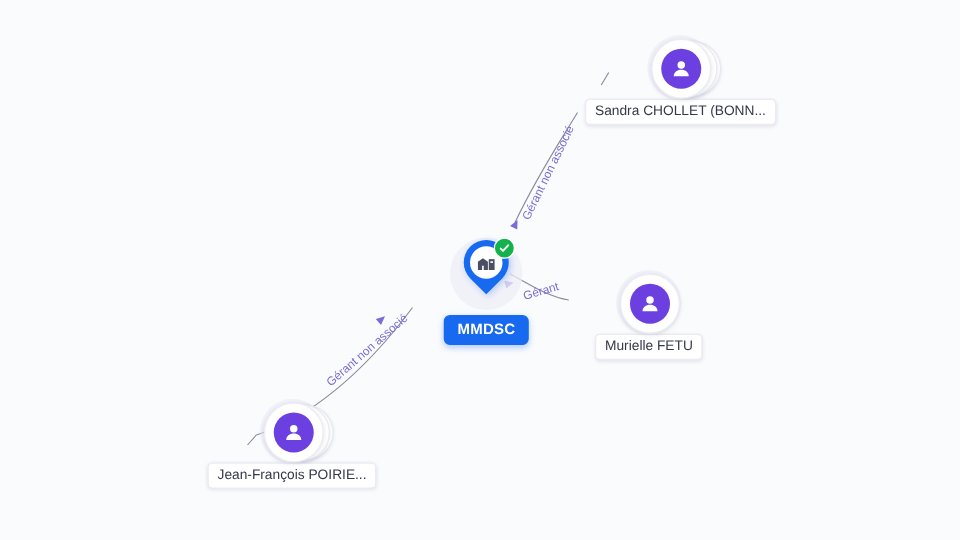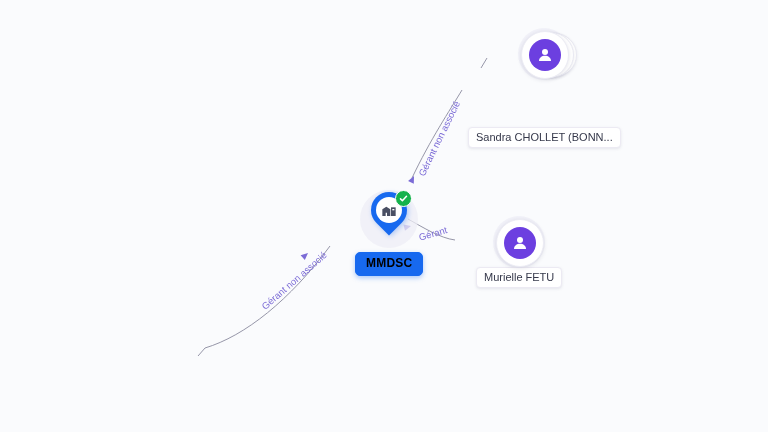--- a/index.html
+++ b/index.html
@@ -188,7 +188,7 @@
       <path d="M 205 348 L 198 356" fill="none" stroke="#8a8a9e" stroke-width="0.9"></path>
     </svg>
 
-  <div class="node" style="left:468px; top:31px;gap:48px;">
+  <div class="node" style="left:468px; top:31px;">
     <div class="person-stack">
       <div class="halo"></div>
       <div class="stack-ghost g2"></div>

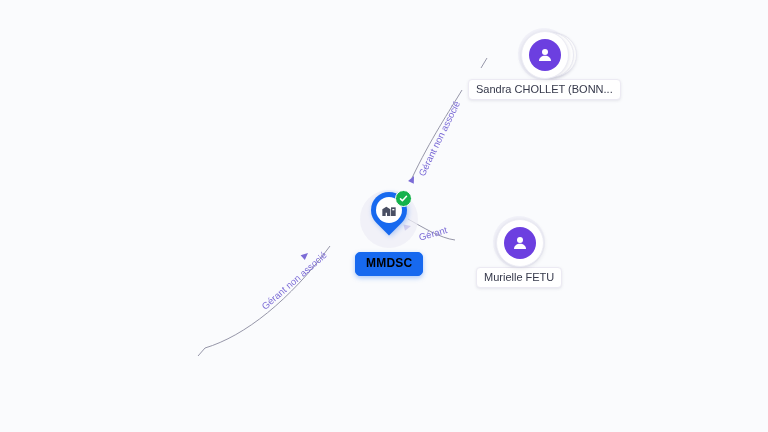--- a/index.html
+++ b/index.html
@@ -153,7 +153,7 @@
   .label-chip.primary {
     background: #1769ef;
     border: 1px solid #1769ef;
-    color: #000000;
+    color: #ffffff;
     border-radius: 5px;
     font-size: 12px;
     line-height: 13px;

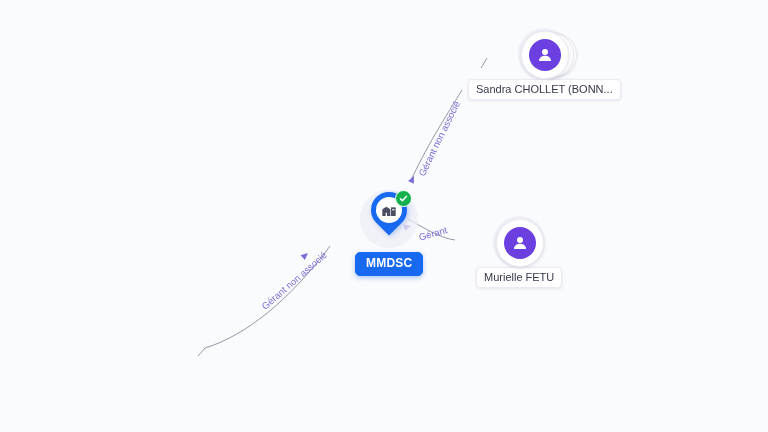--- a/index.html
+++ b/index.html
@@ -241,6 +241,22 @@
     <div class="label-chip">Murielle FETU</div>
   </div>
 
+  <div class="node" style="left:166px; top:322px;">
+    <div class="person-stack">
+      <div class="halo"></div>
+      <div class="stack-ghost g2"></div>
+      <div class="stack-ghost g1"></div>
+      <div class="avatar-disc">
+        <div class="avatar-circle">
+          <svg width="18" height="18" viewBox="0 0 24 24" fill="#ffffff">
+            <circle cx="12" cy="8" r="4"></circle>
+            <path d="M4 20c0-4.4 3.6-7 8-7s8 2.6 8 7z"></path>
+          </svg>
+        </div>
+      </div>
+    </div>
+    <div class="label-chip">Jean-François POIRIE...</div>
+  </div>
 
 <div class="edge-label" style="left: 421px; top: 170px; color: rgb(123, 107, 214); transform: rotate(-64deg);">Gérant non associé</div>
     <div class="edge-label" style="left: 419px; top: 232px; color: rgb(123, 107, 214); transform: rotate(-16deg);">Gérant</div>

